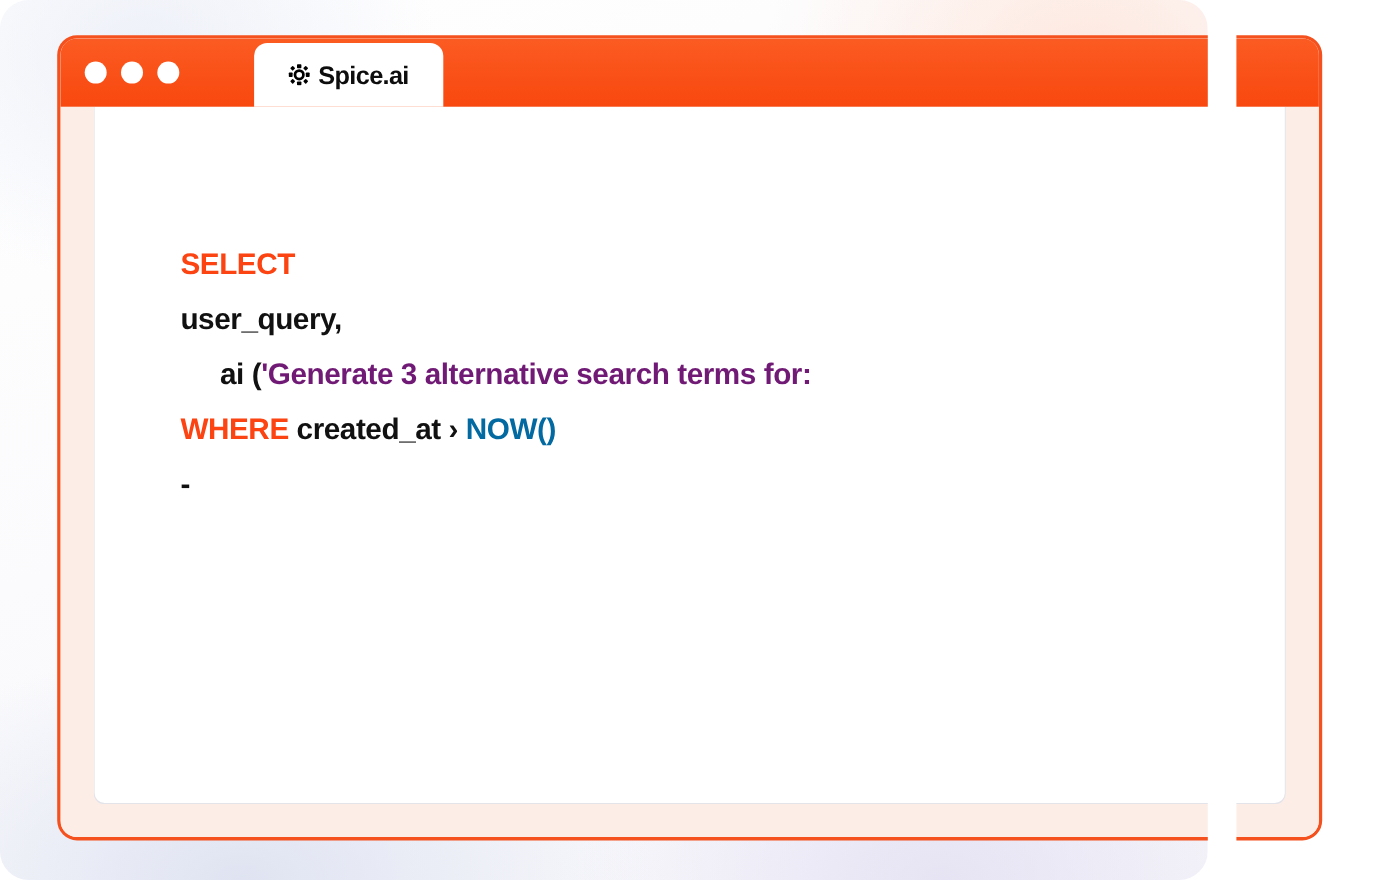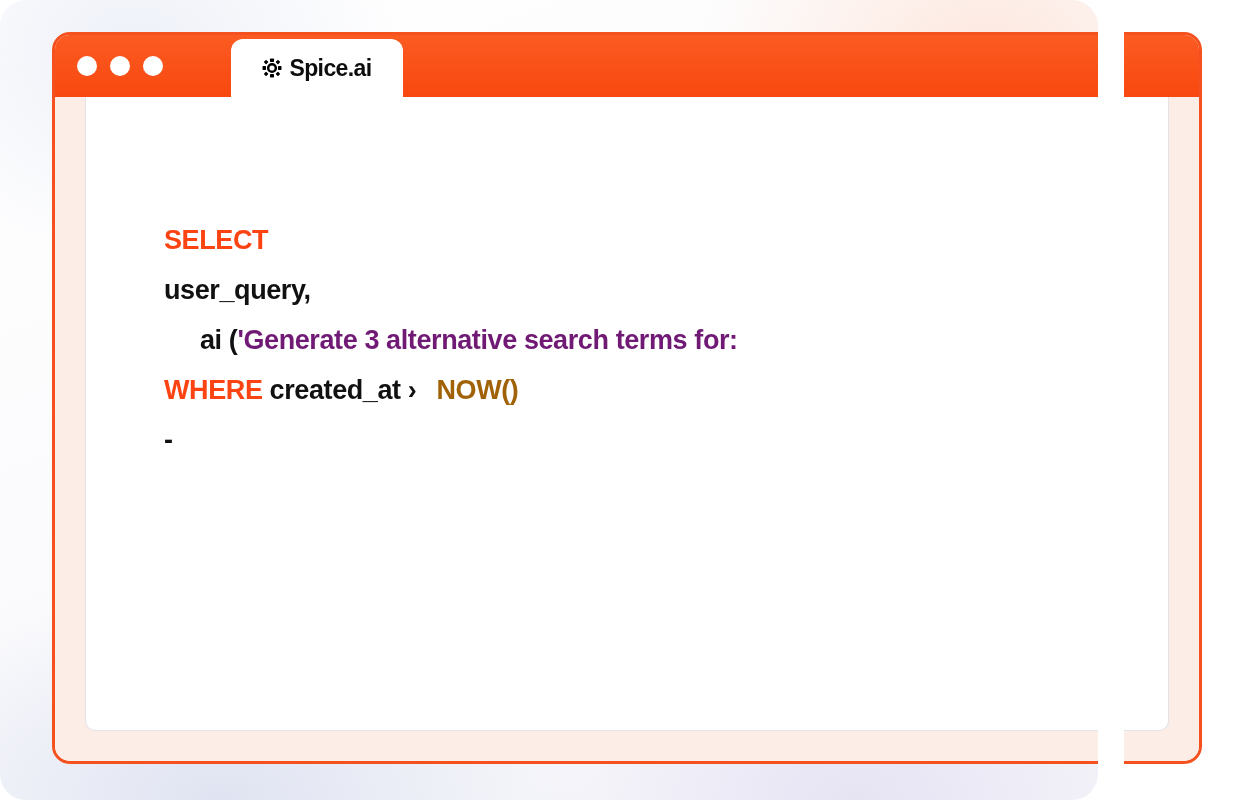--- a/index.html
+++ b/index.html
@@ -138,7 +138,7 @@
 
   .tok-kw  { color: #fc4312; }
   .tok-str { color: #701a75; }
-  .tok-fn  { color: #a16207; margin-left: 13px; }
+  .tok-fn  { color: #0369a1; }
   .tok-txt { color: #111111; }
 </style>
 </head>

